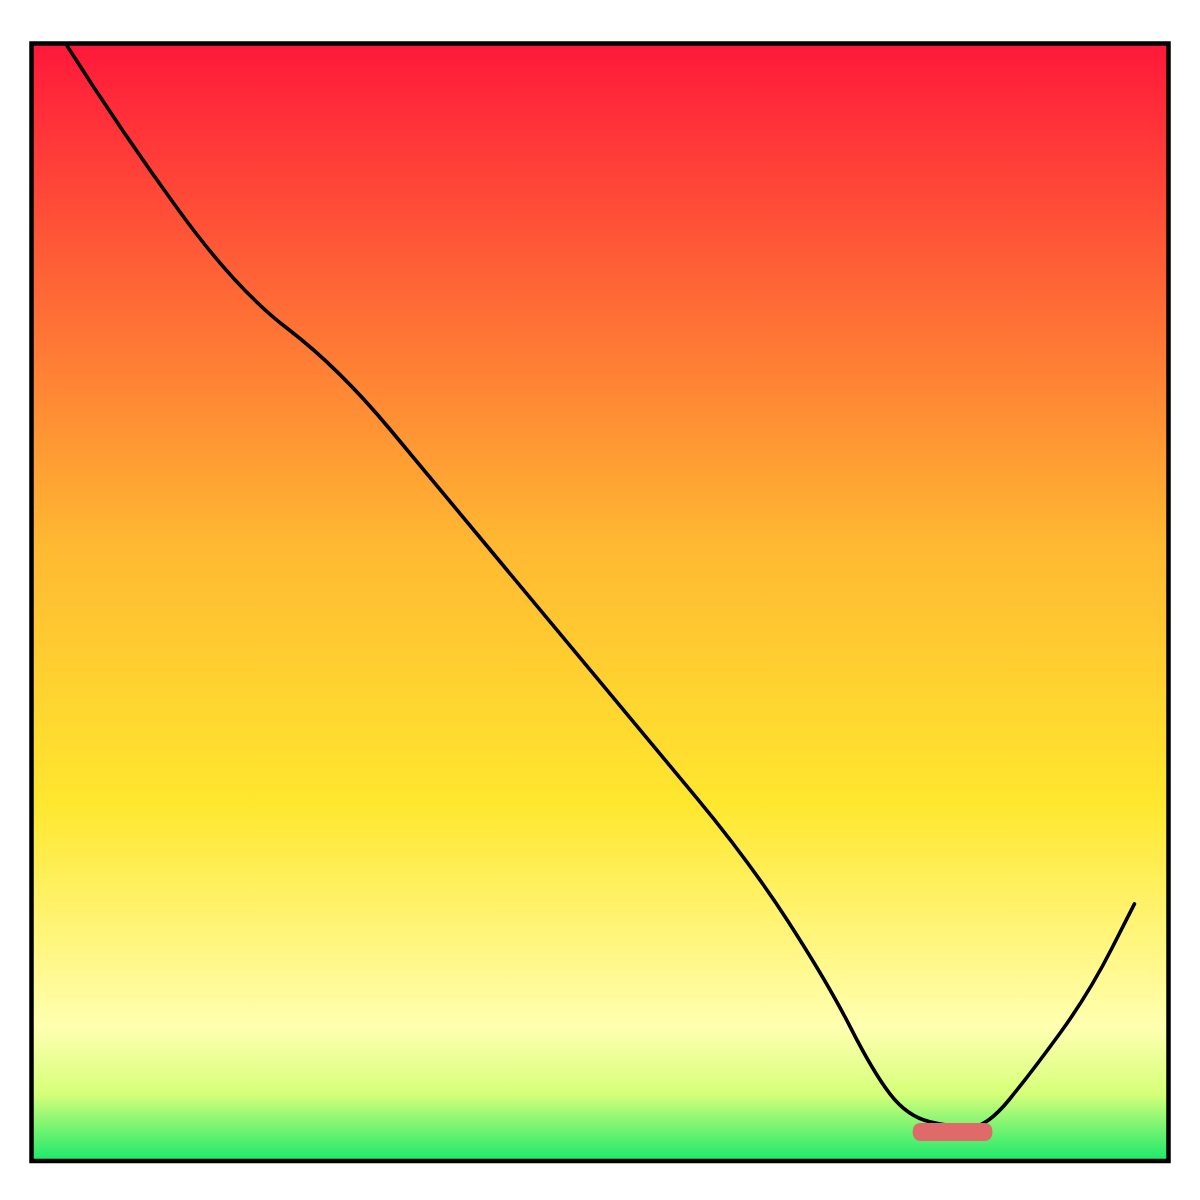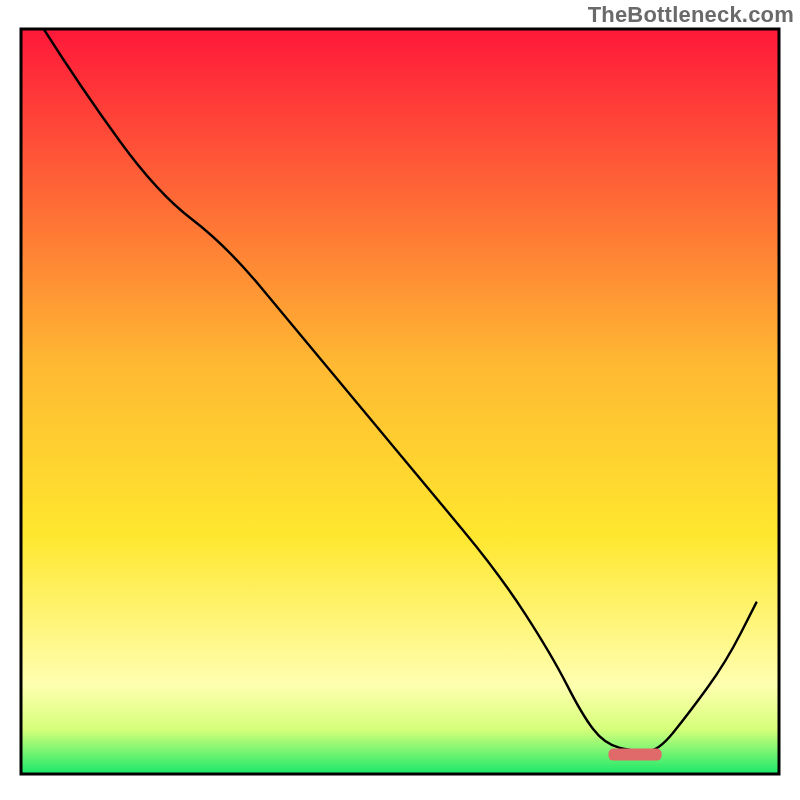--- a/index.html
+++ b/index.html
@@ -39,7 +39,6 @@
 <body>
 
 <div class="chart-container">
-  <div class="watermark">TheBottleneck.com</div>
   <svg class="plot" viewBox="0 0 800 800">
     <defs>
       <linearGradient id="bg-grad" x1="0" y1="0" x2="0" y2="1">

